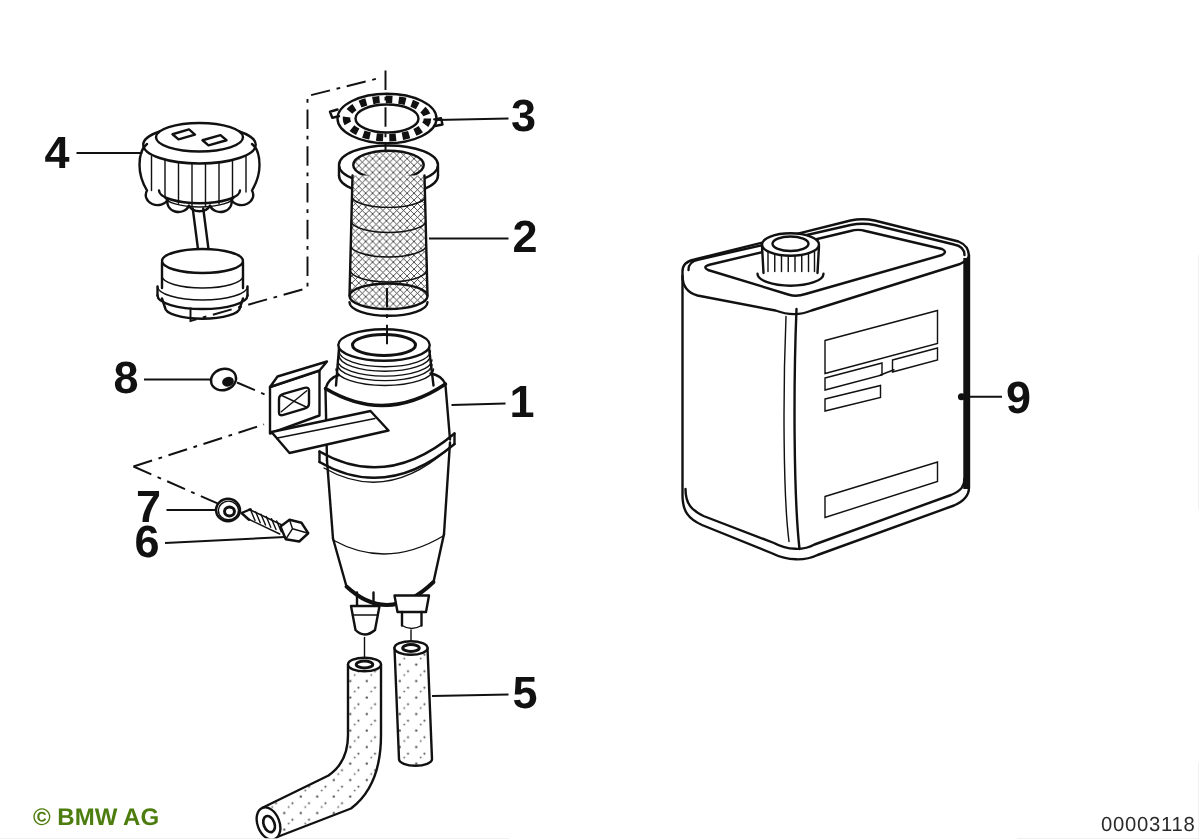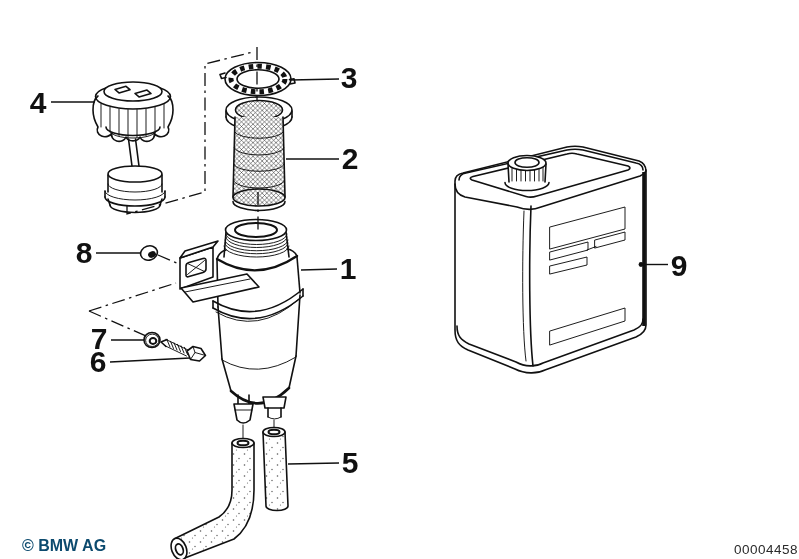--- a/index.html
+++ b/index.html
@@ -13,7 +13,7 @@
   .dash{fill:none;stroke:#111;stroke-width:1.3;stroke-dasharray:13 4.5 2.5 4.5;}
   .part-label{position:absolute;transform:translate(-50%,-50%);
               font-weight:bold;font-size:30px;color:#111;line-height:1;}
-  .copyright{position:absolute;left:22px;top:537px;font-weight:bold;font-size:16px;color:#0c4a6e;}
+  .copyright{position:absolute;left:22px;top:537px;font-weight:bold;font-size:16px;color:#4d7c0f;}
   .docnum{position:absolute;left:734px;top:542px;font-size:13.5px;letter-spacing:.5px;color:#2a2a2a;}
 </style>
 </head>

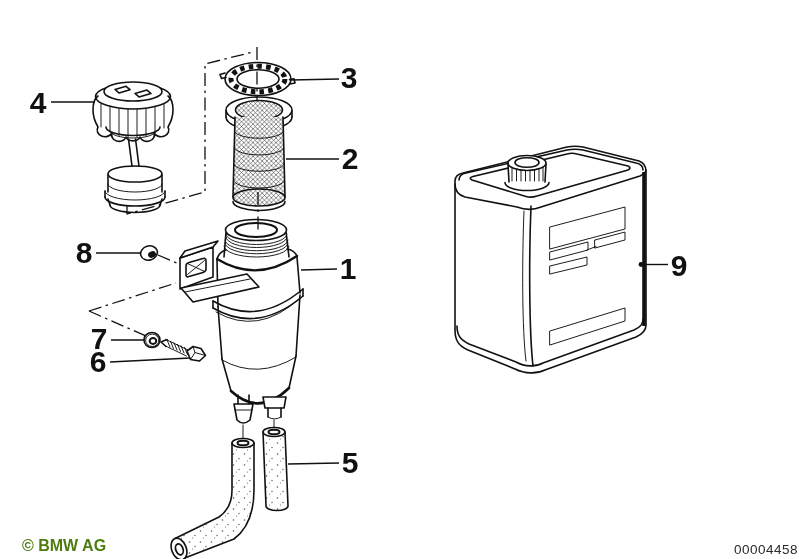--- a/index.html
+++ b/index.html
@@ -212,7 +212,7 @@
   <div class="part-label" style="left:679px;top:266px">9</div>
 
   <div class="copyright">© BMW AG</div>
-  <div class="docnum">00004458</div>
+  <div class="docnum">00003118</div>
 </div>
 
 </body></html>

